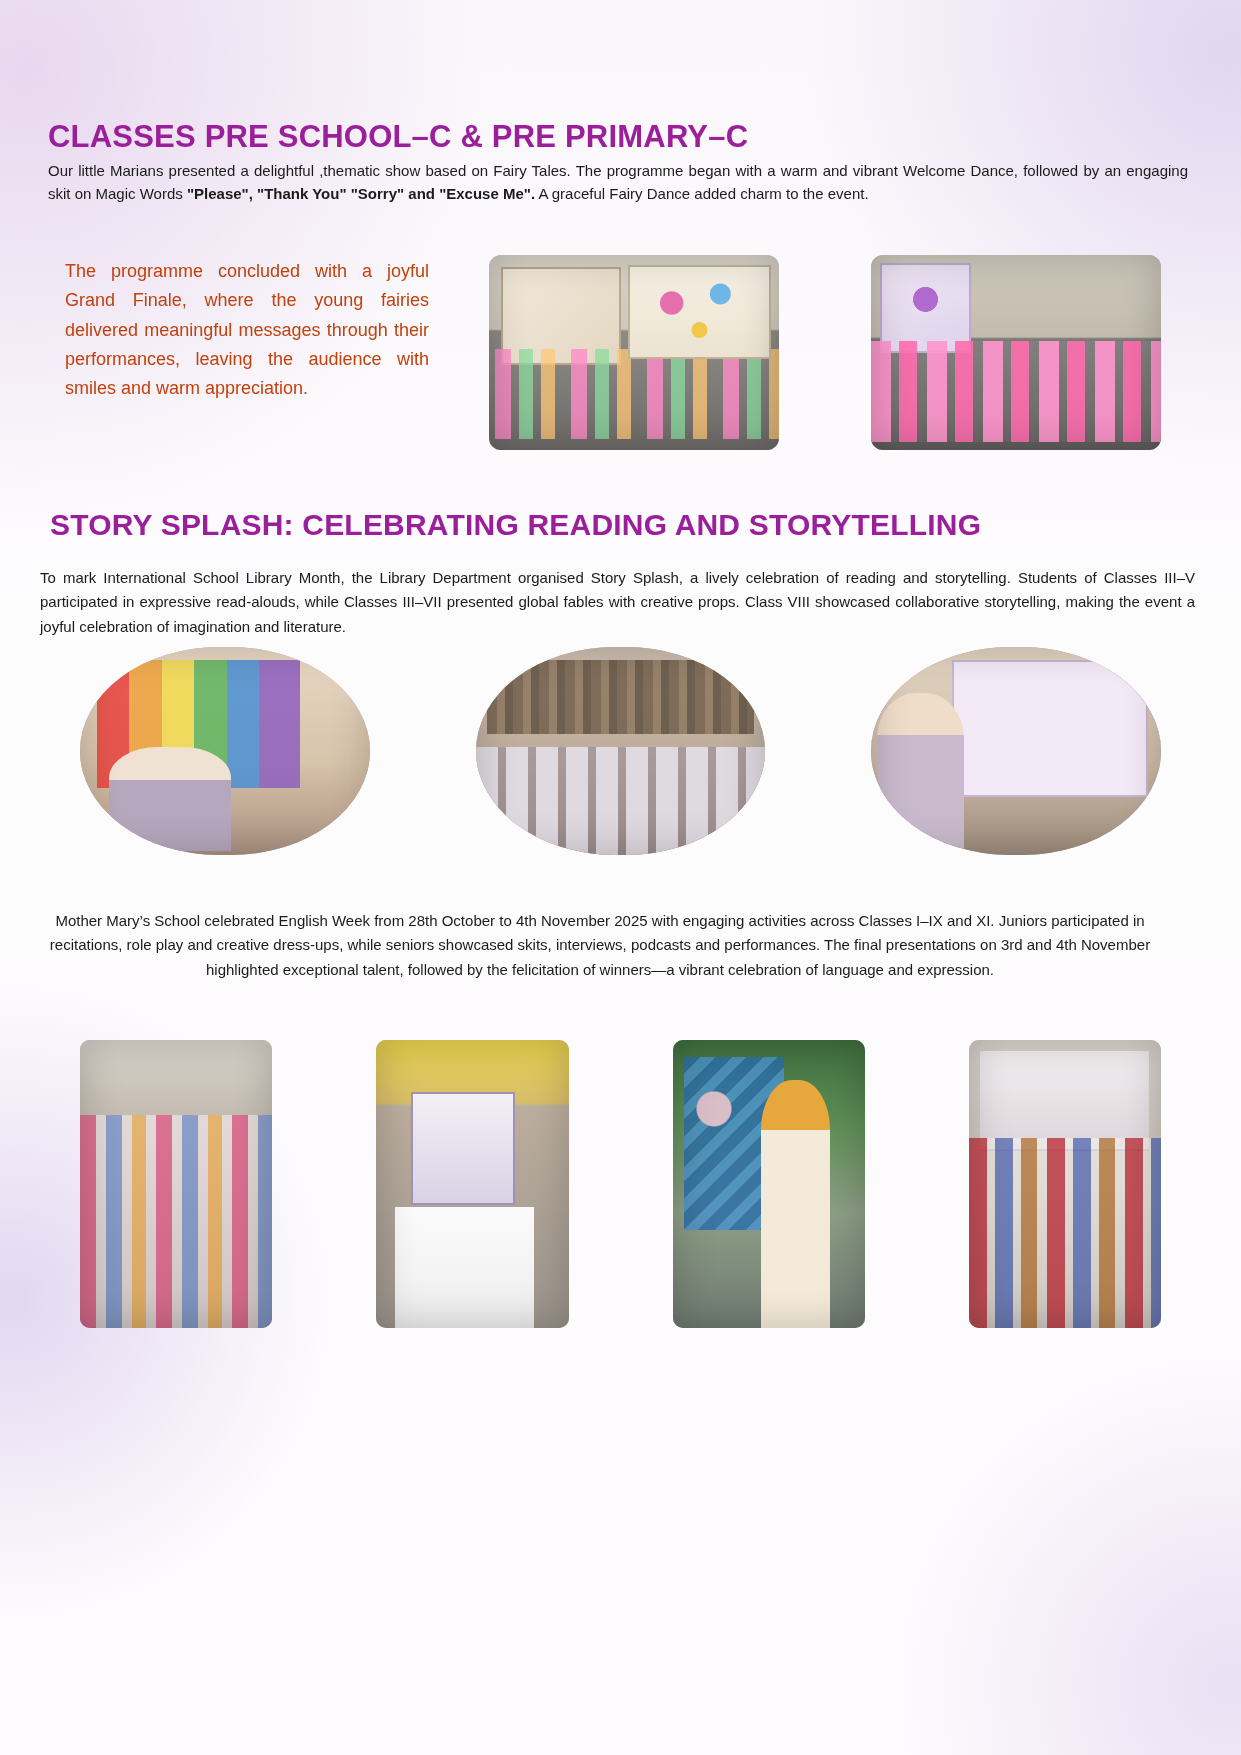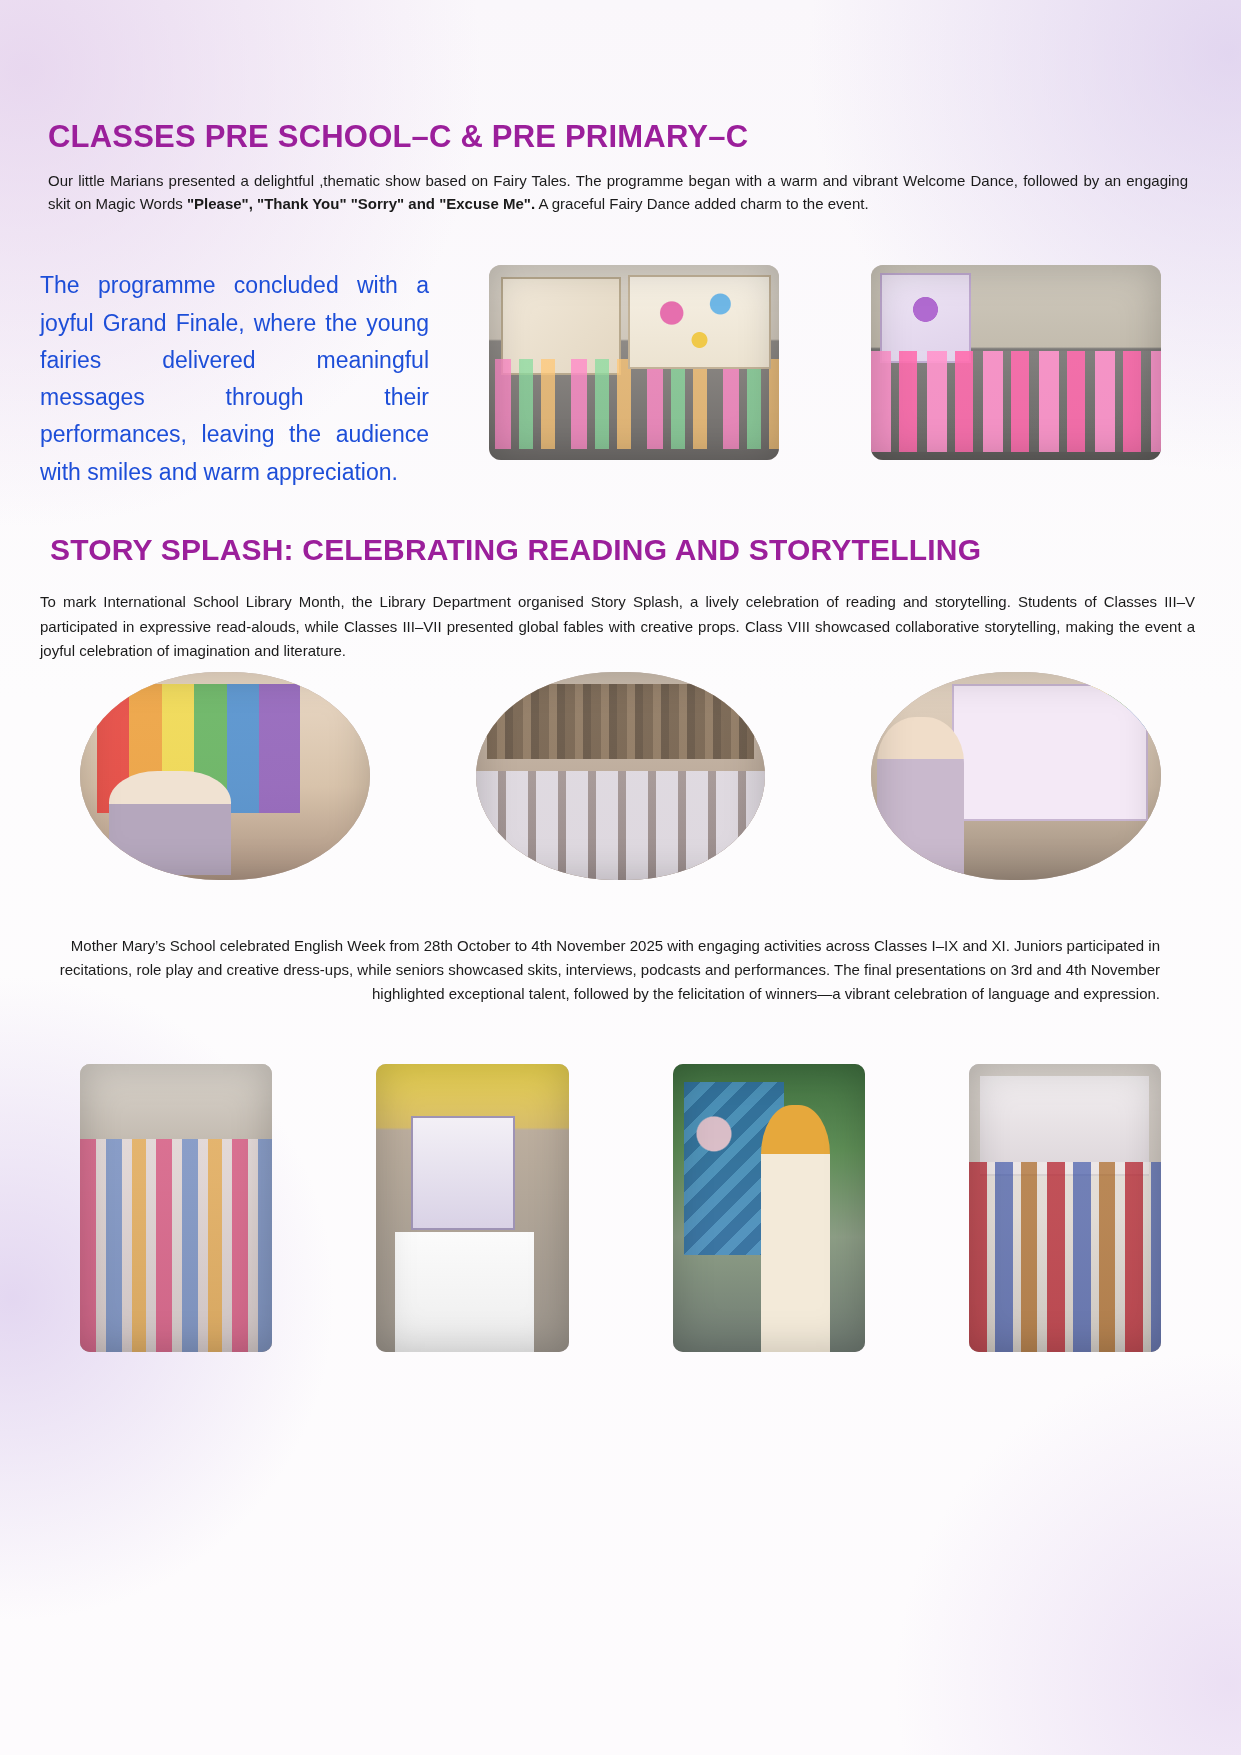--- a/index.html
+++ b/index.html
@@ -62,7 +62,7 @@
   }
   #sec1 .section-title {
     margin-left: 8px;
-    margin-bottom: 12px;
+    margin-bottom: 2px;
   }
   #sec1 .intro {
     margin-left: 8px;

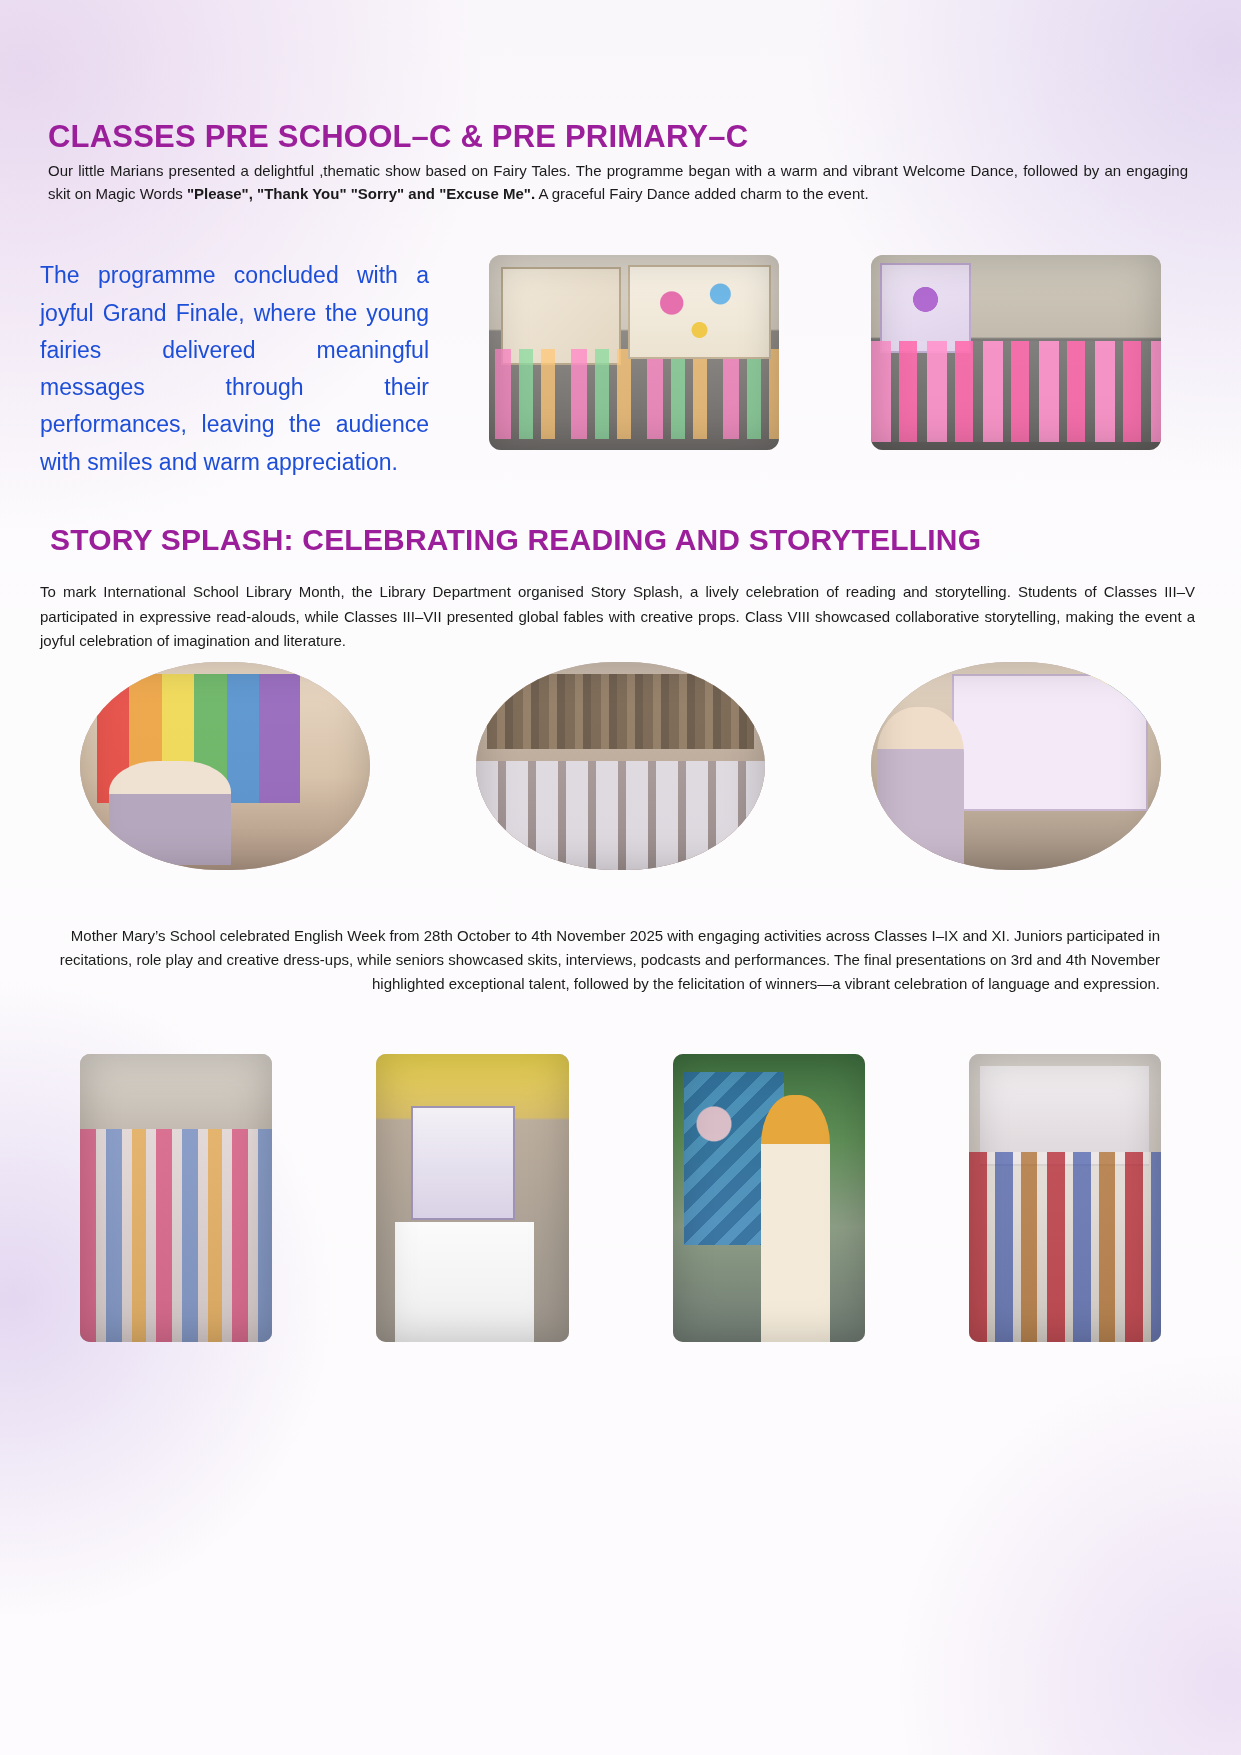--- a/index.html
+++ b/index.html
@@ -76,11 +76,12 @@
   }
   .sec1-text {
     width: 545px;
-    font-size: 23px;
+    font-size: 18px;
     line-height: 1.62;
     text-align: justify;
-    color: #1d4ed8;
+    color: #c2410c;
     padding-top: 18px;
+    margin-left: 25px;
   }
   .sec1-photos {
     display: flex;

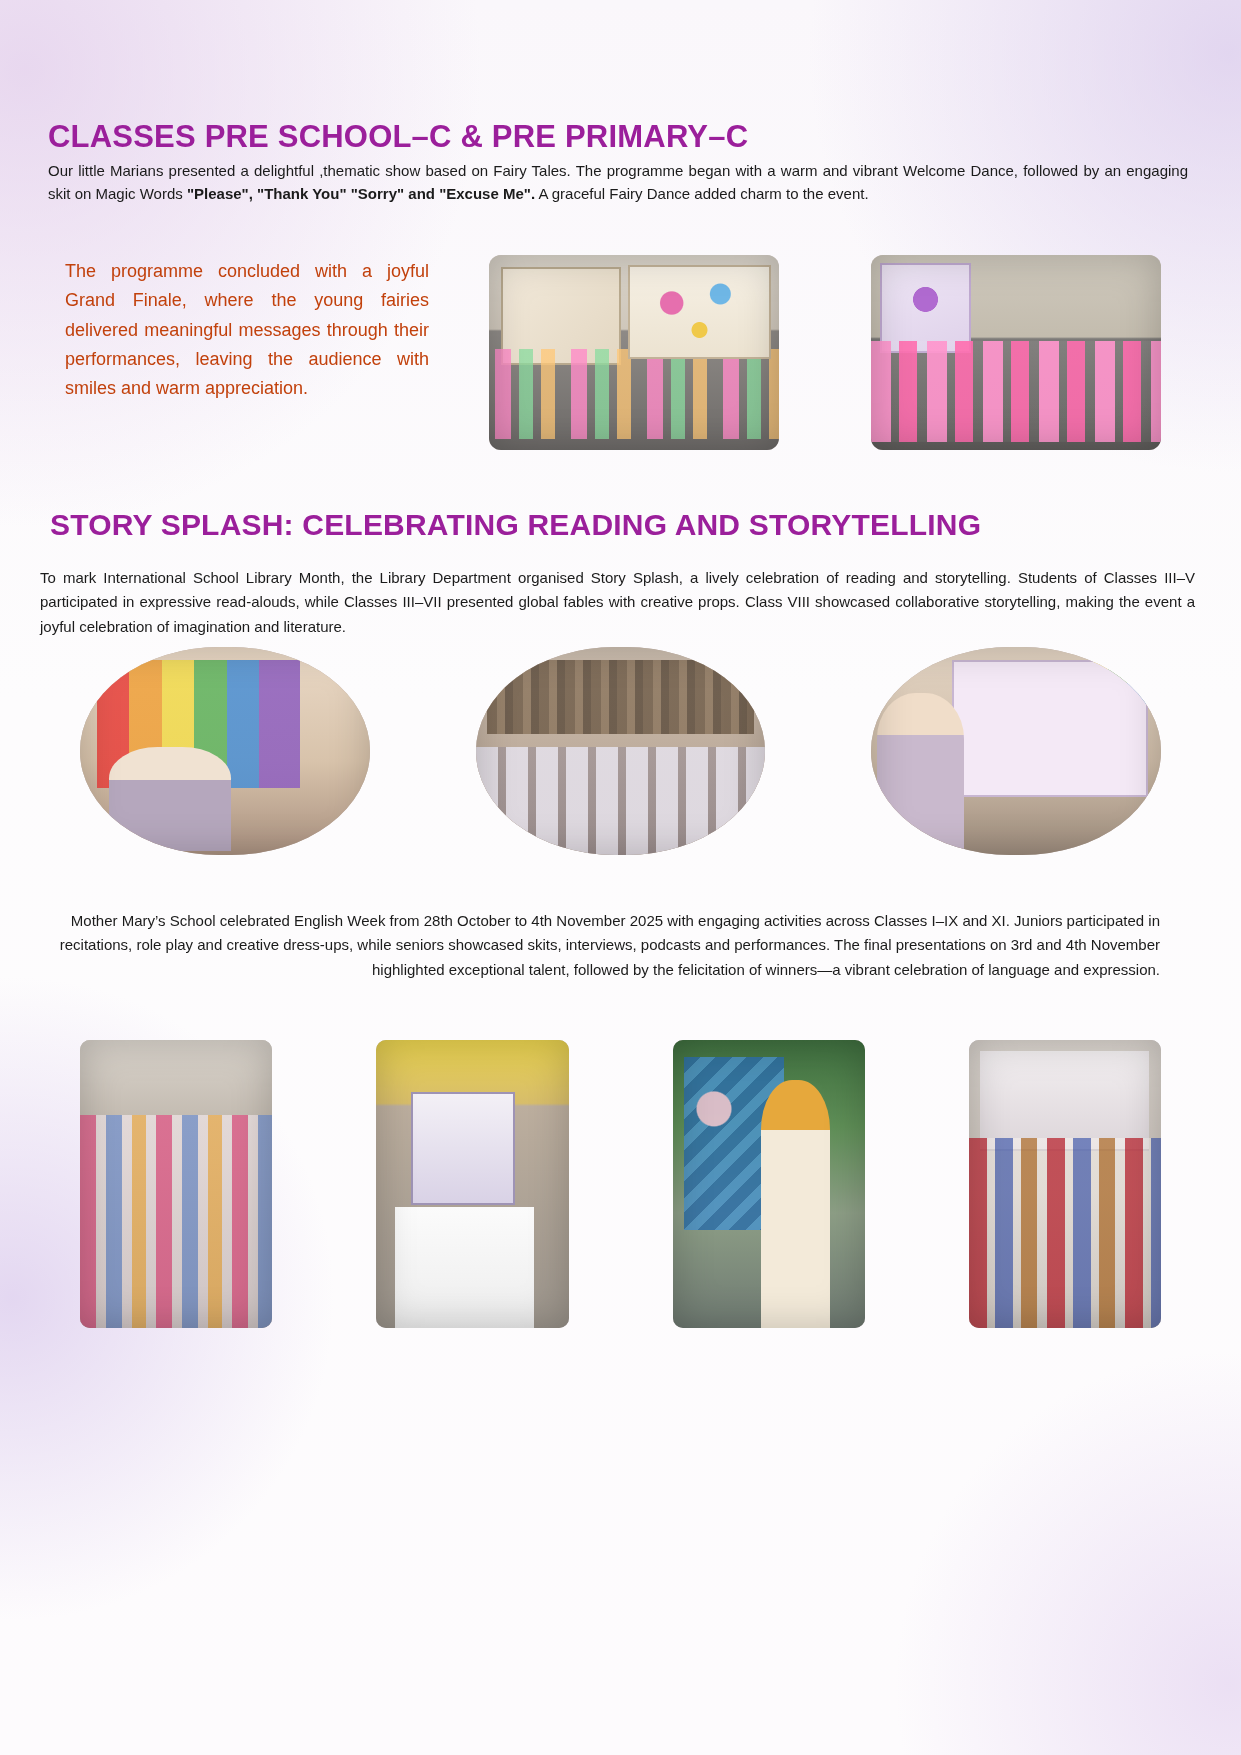--- a/index.html
+++ b/index.html
@@ -136,7 +136,7 @@
     margin-top: 20px;
     width: 1120px;
     line-height: 1.62;
-    text-align: right;
+    text-align: center;
   }
   .sec3-photos {
     display: flex;

